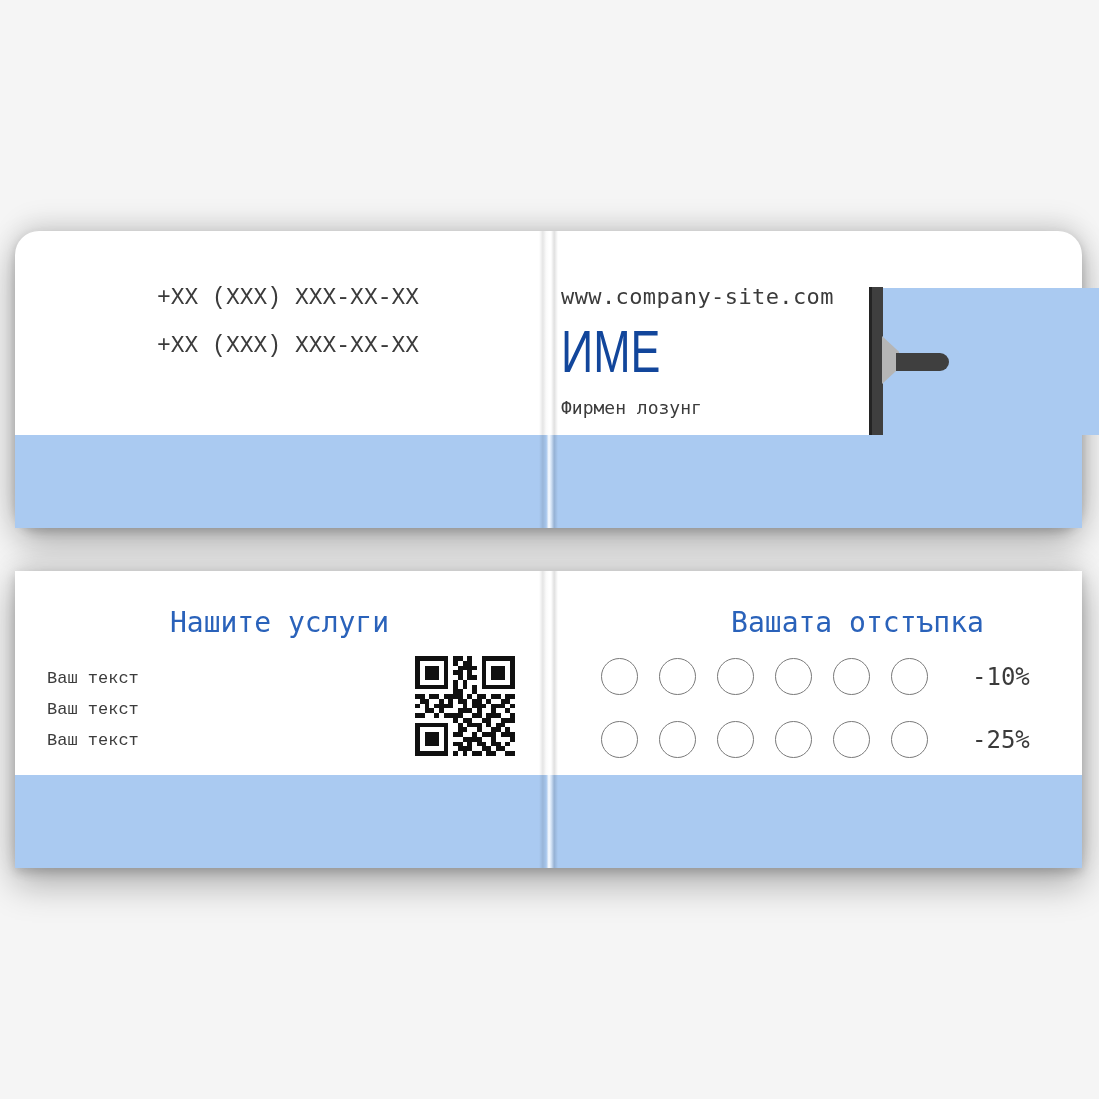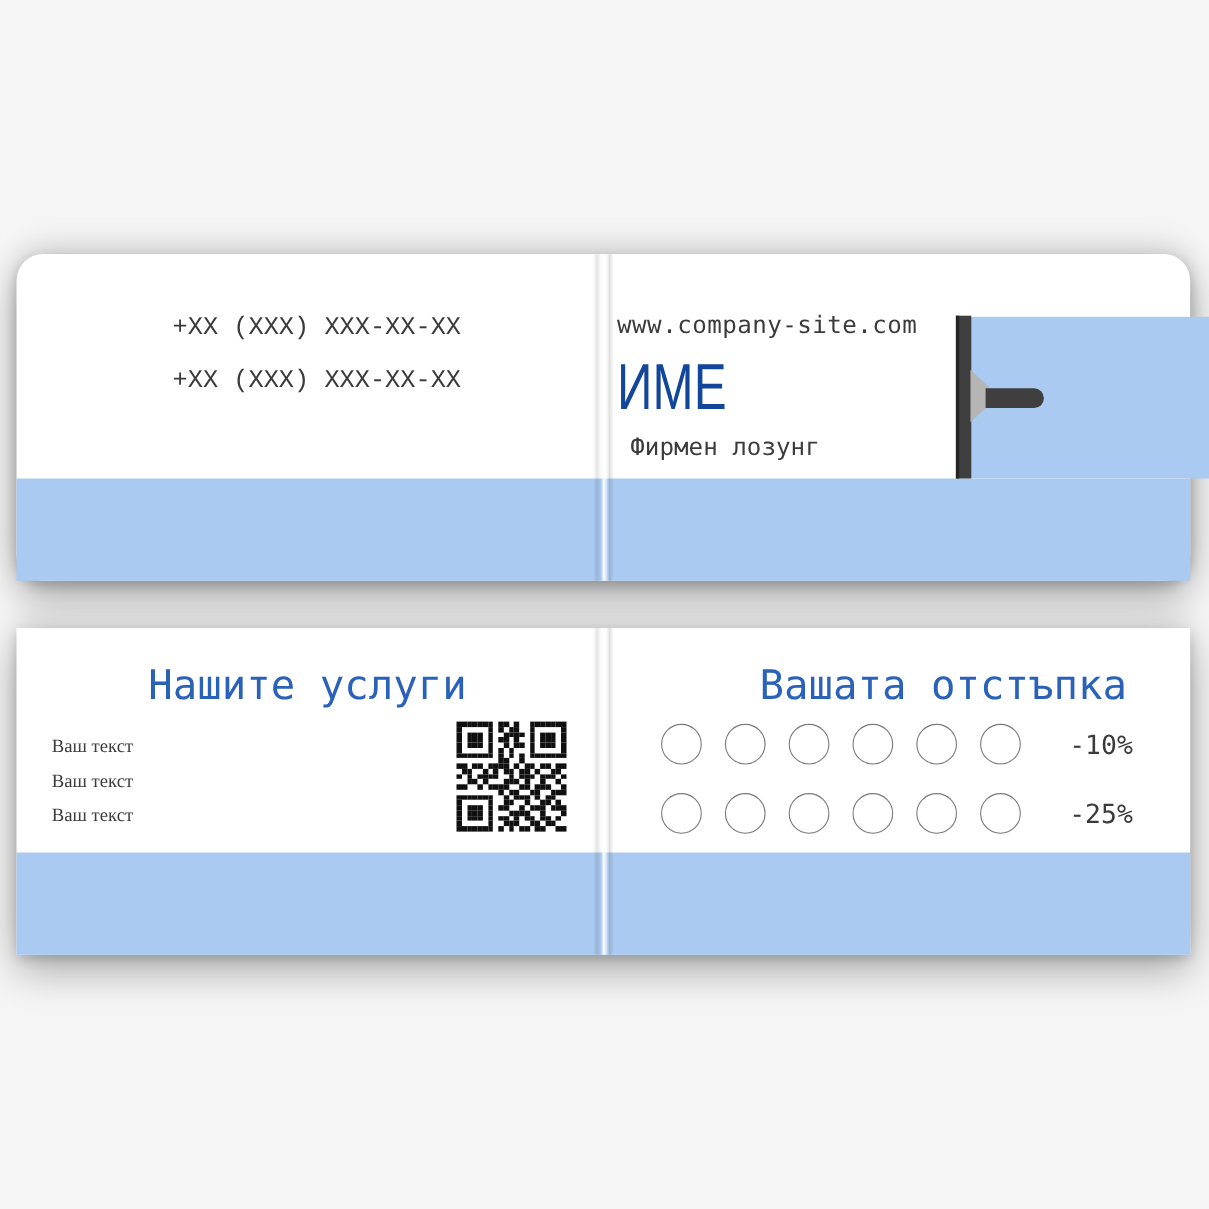--- a/index.html
+++ b/index.html
@@ -43,7 +43,7 @@
     color:var(--name-blue,#12469b);
     transform:scaleX(0.76);transform-origin:0 0;white-space:nowrap;
   }
-  .slogan{position:absolute;left:20px;top:166px;font-family:"DejaVu Sans Mono",monospace;font-size:22px;line-height:22px;color:var(--text-dark,#3b3b3b);}
+  .slogan{position:absolute;left:8px;top:166px;font-family:"DejaVu Sans Mono",monospace;font-size:18px;line-height:22px;color:var(--text-dark,#3b3b3b);}
   .blue-region{position:absolute;left:329px;top:57px;right:0;height:147px;background:var(--band-blue,#aacaf1);}
   .squeegee-blade{position:absolute;left:316px;top:56px;width:11px;height:148px;background:var(--squeegee-dark,#3f3f3f);border-left:3px solid #242424;z-index:3;}
   .squeegee-grip{position:absolute;left:329px;top:105px;width:17px;height:48px;background:var(--squeegee-grip,#b5b5b5);clip-path:polygon(0 0,100% 33%,100% 67%,0 100%);z-index:3;}

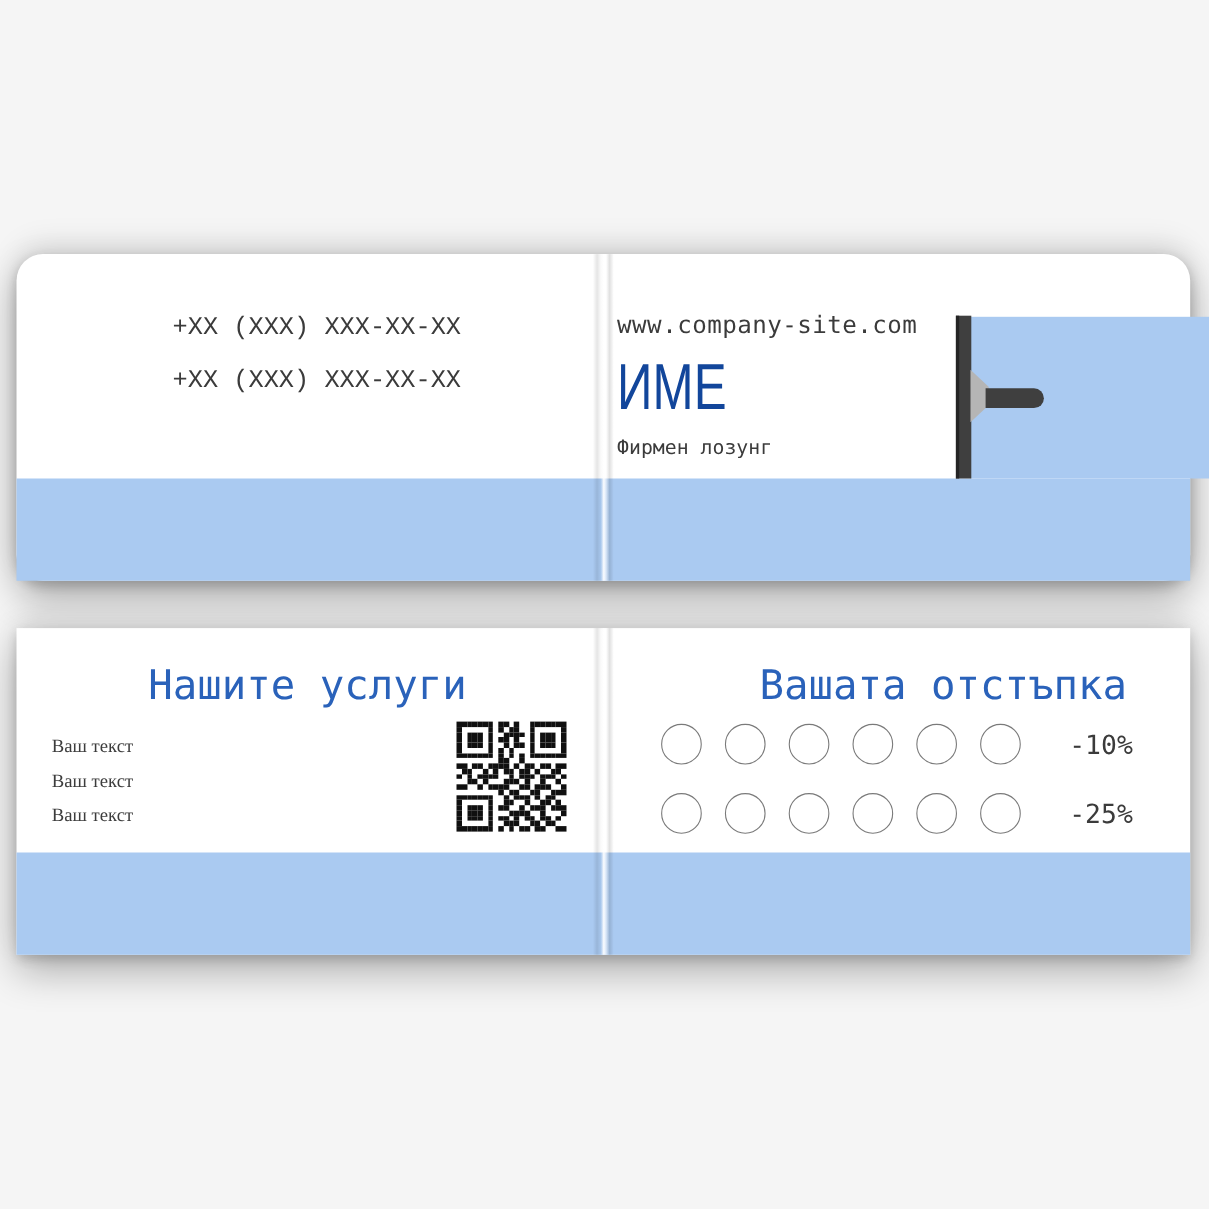--- a/index.html
+++ b/index.html
@@ -51,7 +51,7 @@
   
   .services-title,.discount-title{
     position:absolute;top:36px;left:0;width:100%;box-sizing:border-box;text-align:center;
-    font-family:"DejaVu Sans Mono",monospace;font-size:37px;line-height:31px;
+    font-family:"DejaVu Sans Mono",monospace;font-size:28px;line-height:31px;
     color:var(--heading-blue,#2a62ba);white-space:nowrap;
   }
   .discount-title{padding-right:30px;}

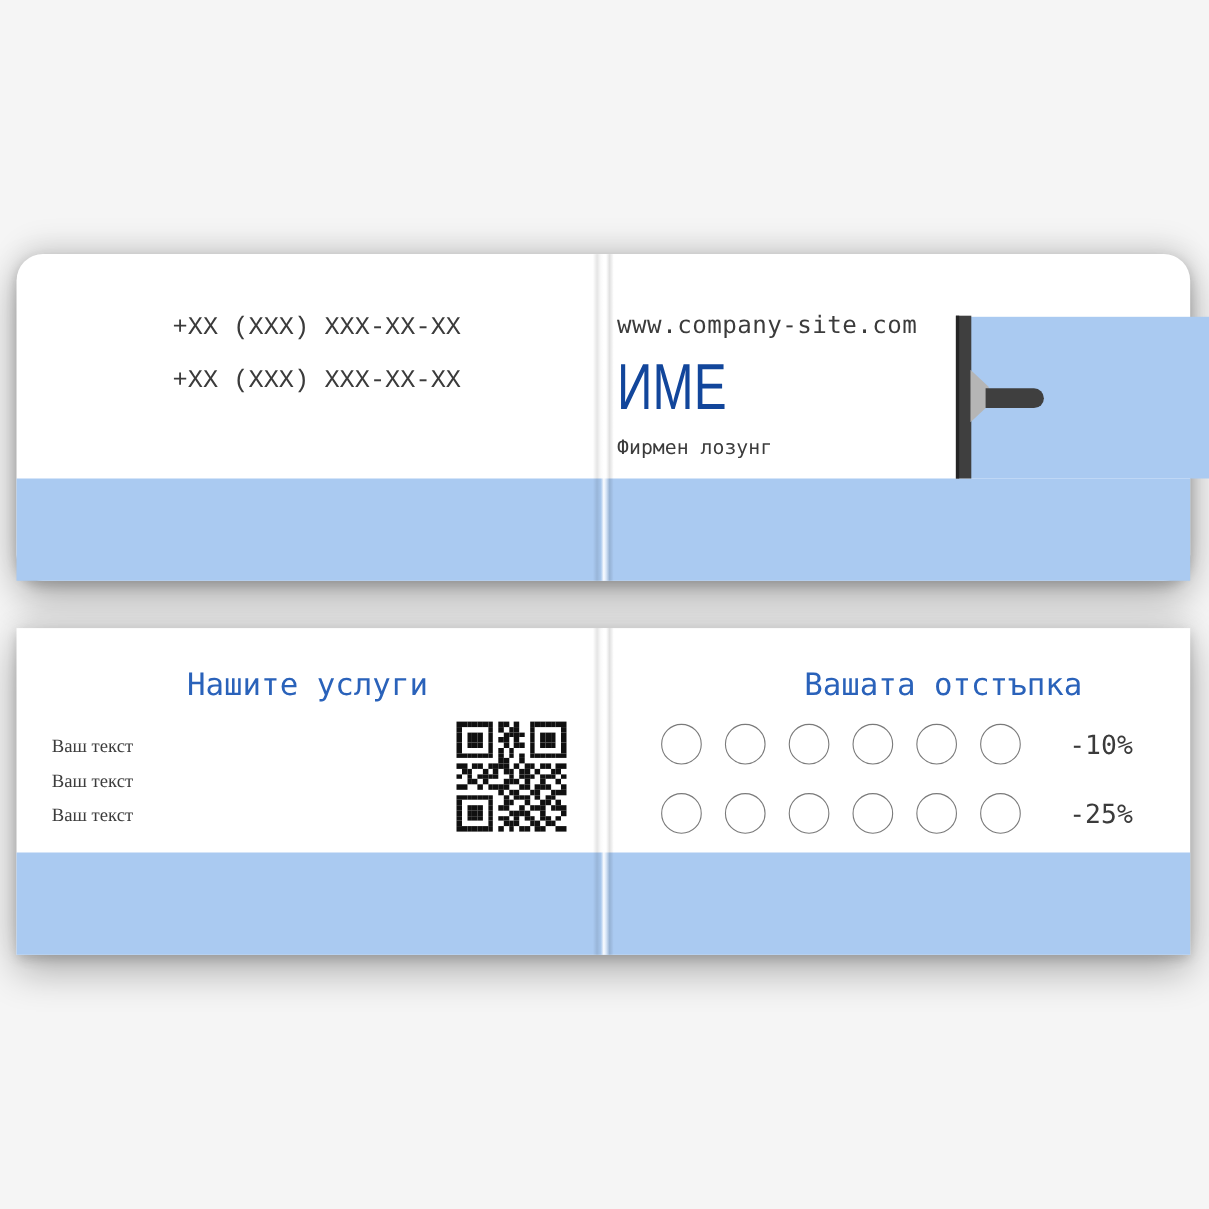--- a/index.html
+++ b/index.html
@@ -55,7 +55,7 @@
     color:var(--heading-blue,#2a62ba);white-space:nowrap;
   }
   .discount-title{padding-right:30px;}
-  .service-items{position:absolute;left:32px;top:92px;font-family:Liberation Serif, serif;font-size:17px;line-height:31px;color:#3c3c3c;}
+  .service-items{position:absolute;left:32px;top:92px;font-family:Liberation Mono, monospace;font-size:17px;line-height:31px;color:#3c3c3c;}
   .qr{position:absolute;left:400px;top:85px;width:100px;height:100px;display:grid;grid-template-columns:repeat(21,1fr);grid-auto-rows:1fr;background:#fff;}
   .qr .on{background:#101010;}
   

